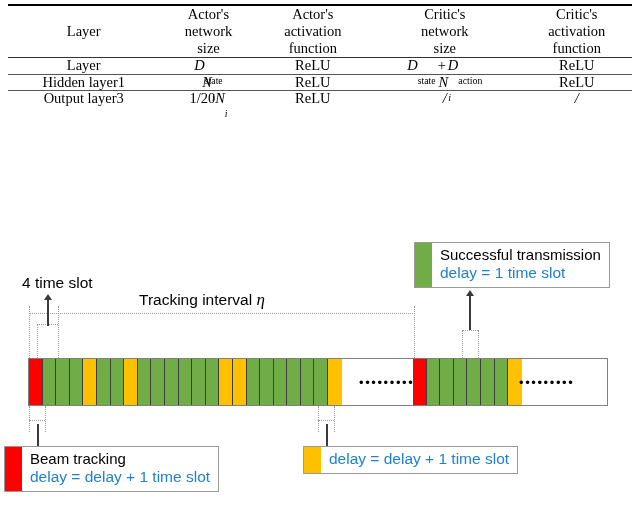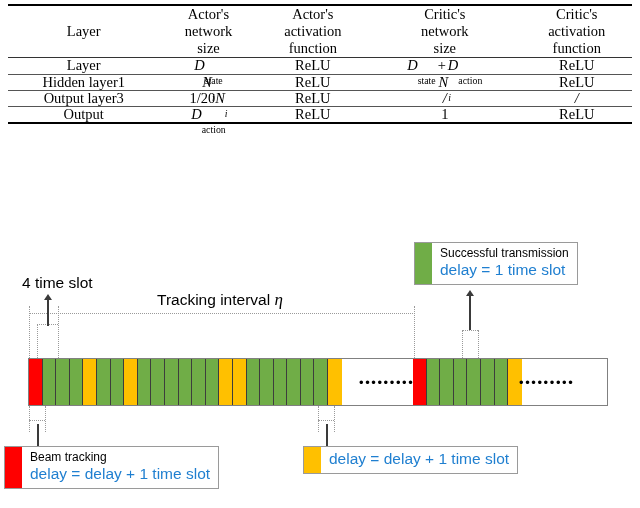--- a/index.html
+++ b/index.html
@@ -147,13 +147,6 @@
       <td class="body-cell"><span class="mi">/</span></td>
     </tr>
 
-    <tr class="rule-mid rule-bot">
-      <td class="body-cell">Output</td>
-      <td class="body-cell"><span class="mi">D</span><sub>action</sub></td>
-      <td class="body-cell">ReLU</td>
-      <td class="body-cell">1</td>
-      <td class="body-cell">ReLU</td>
-    </tr>
   </tbody>
     </table>
 </div>

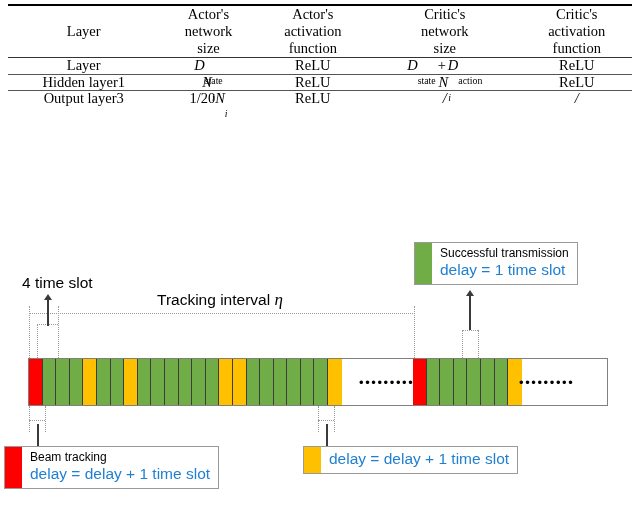--- a/index.html
+++ b/index.html
@@ -87,7 +87,7 @@
     padding:3px 8px 4px 8px;display:flex;flex-direction:column;justify-content:center;
     font-family:"Liberation Sans",sans-serif;
   }
-  .ctitle{font-size:12px;color:#000;line-height:1.22;white-space:nowrap;}
+  .ctitle{font-size:15px;color:#000;line-height:1.22;white-space:nowrap;}
   .cdelay{font-size:15.5px;color:#1f7fd0;line-height:1.22;white-space:nowrap;}
 
   .eta{font-family:"Liberation Serif",serif;font-style:italic;font-size:17px;}

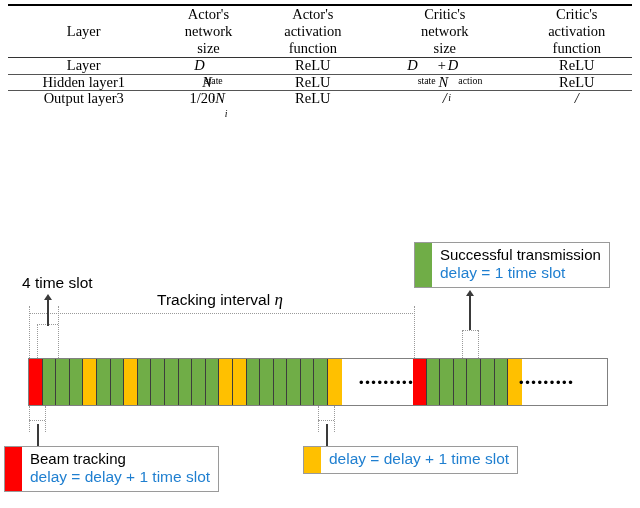--- a/index.html
+++ b/index.html
@@ -162,7 +162,7 @@
   </div>
 
   <div class="lbl" style="left:22px;top:46px;">4 time slot</div>
-  <div class="lbl" style="left:157px;top:62px;">
+  <div class="lbl" style="left:139px;top:62px;">
     <span>Tracking interval</span>
     <span class="eta">η</span>
   </div>

